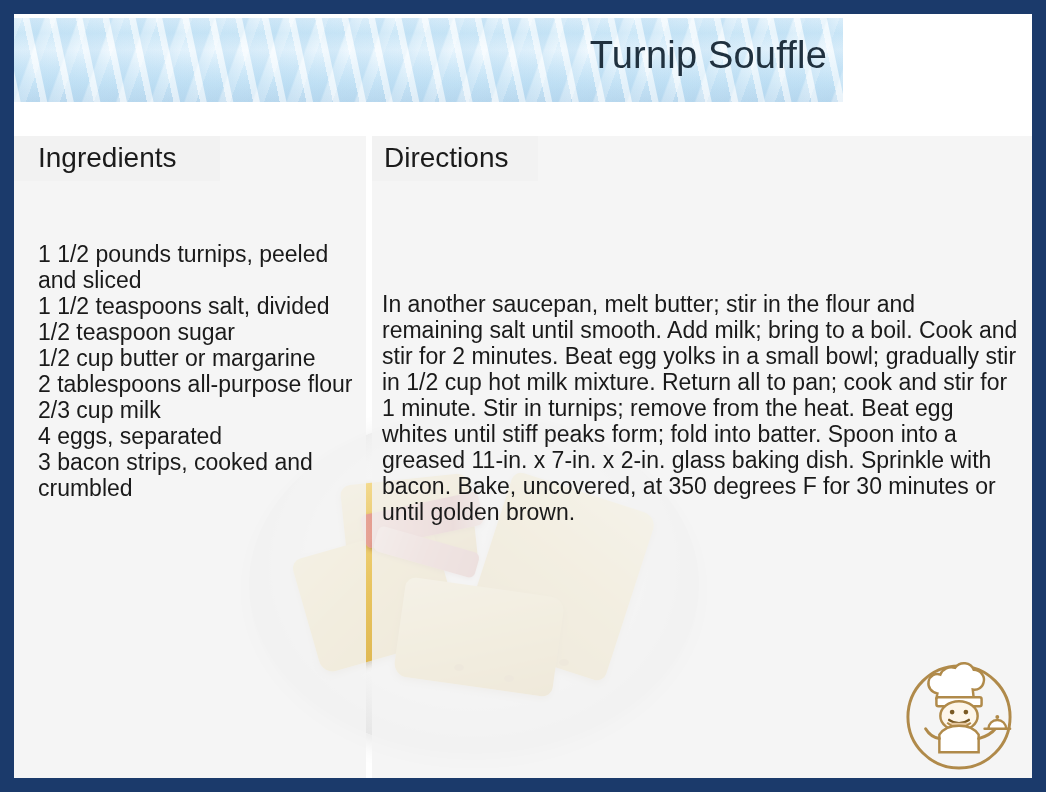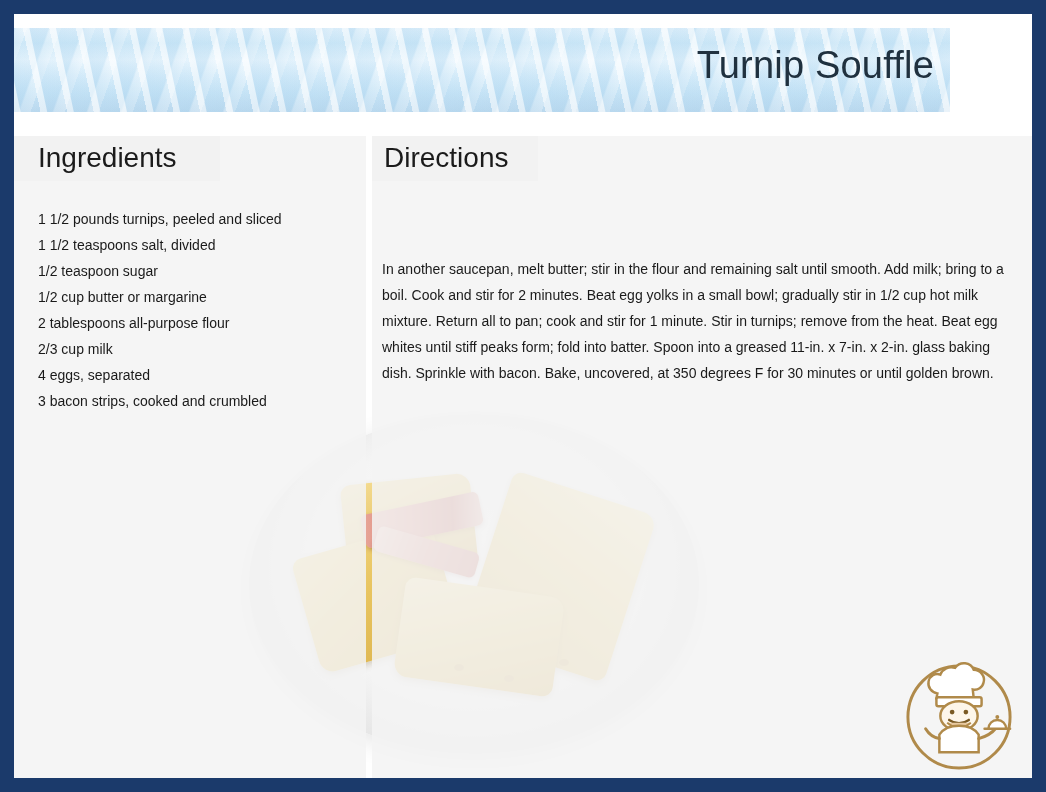--- a/index.html
+++ b/index.html
@@ -27,8 +27,8 @@
   .banner {
     position: absolute;
     left: 0;
-    top: 14px;
-    width: 936px;
+    top: 4px;
+    width: 829px;
     height: 84px;
     background: linear-gradient(180deg,
         #dff0fb 0%, #cfe9f8 18%, #e8f5fd 38%,

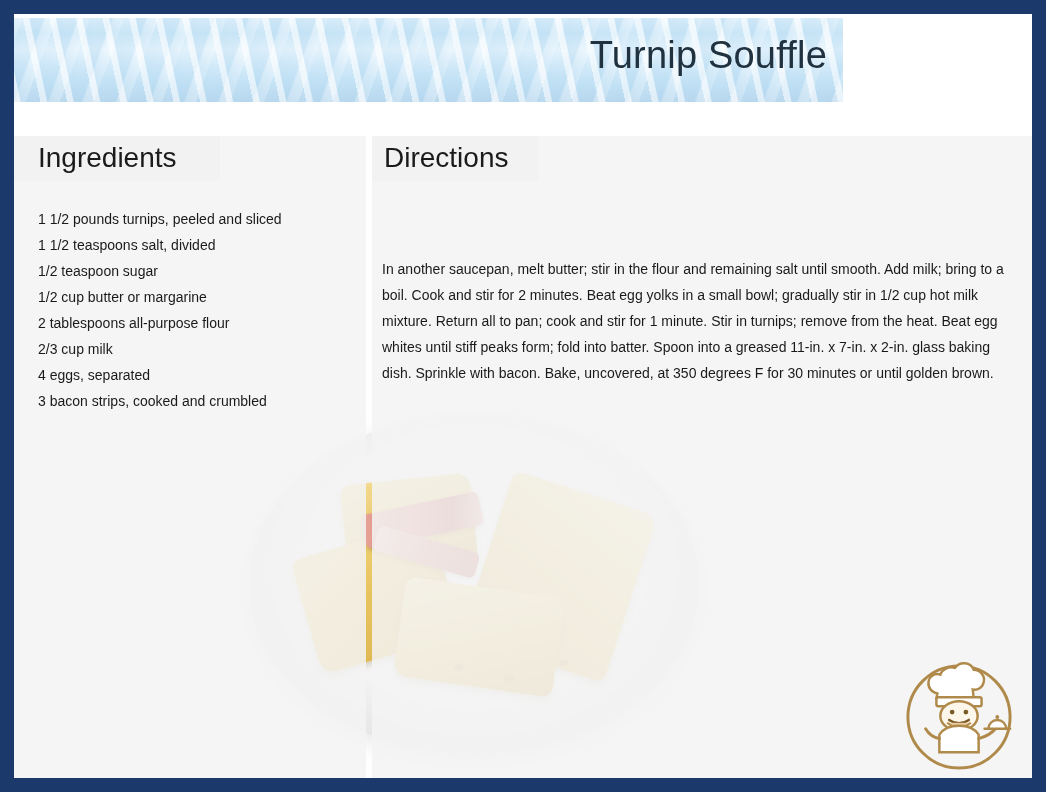--- a/index.html
+++ b/index.html
@@ -151,10 +151,11 @@
 
   .body-text {
     position: absolute;
-    font-size: 14px;
+    font-size: 23px;
     line-height: 26px;
     color: #1a1a1a;
     white-space: pre-wrap;
+    margin-top: 35px;
   }
   .ingredients-text {
     left: 24px;

